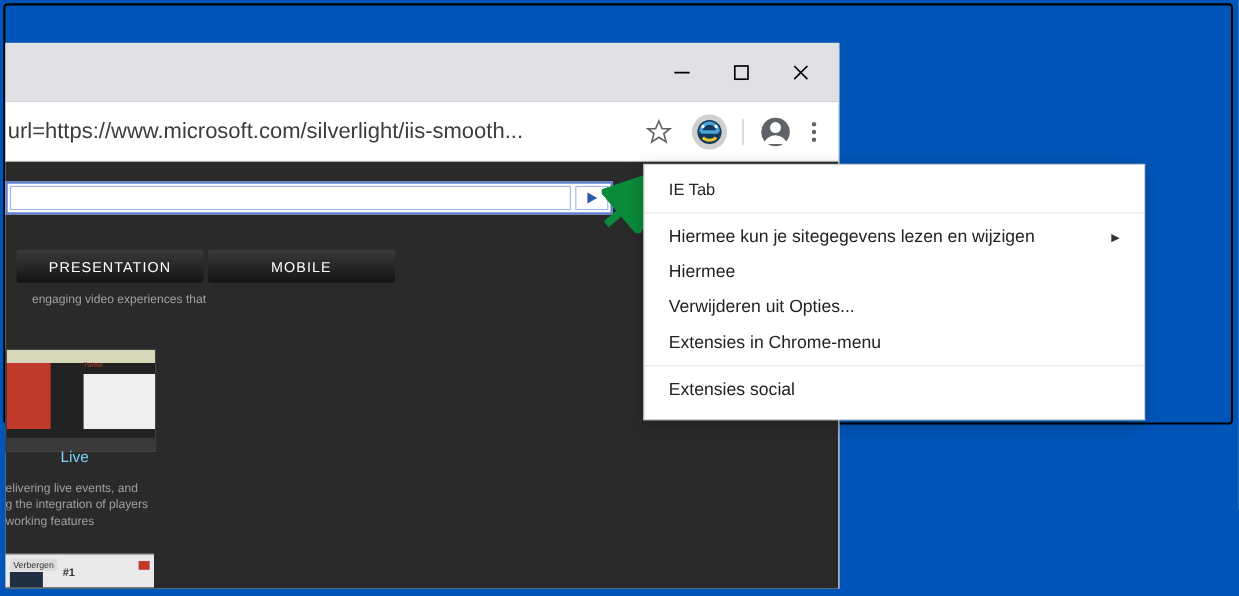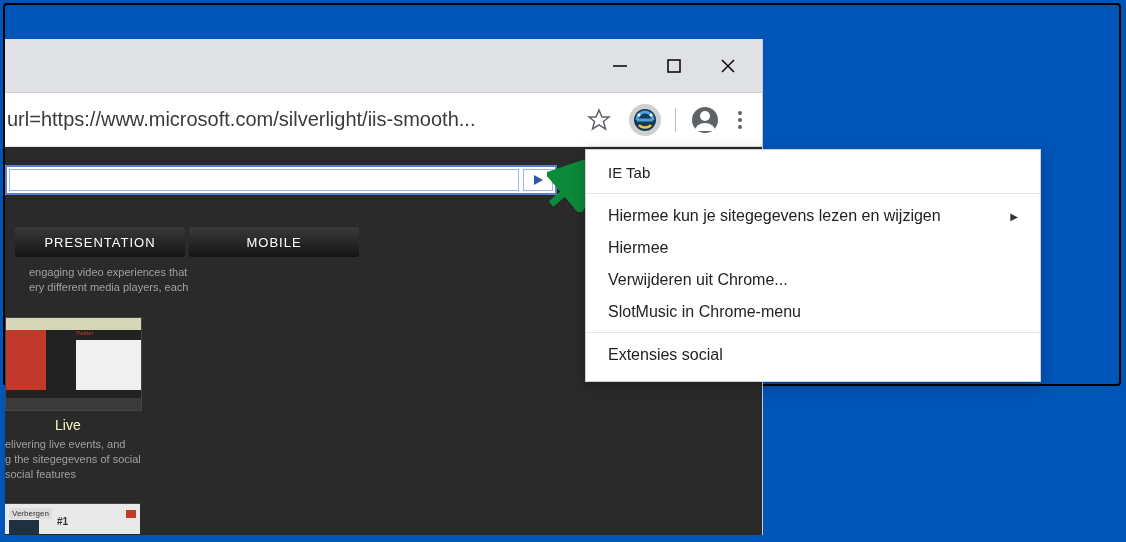--- a/index.html
+++ b/index.html
@@ -386,7 +386,6 @@
 
       <div class="body-text">
         <p>engaging video experiences that</p>
-        <p>ery different media players, each</p>
       </div>
 
       <div class="thumb">

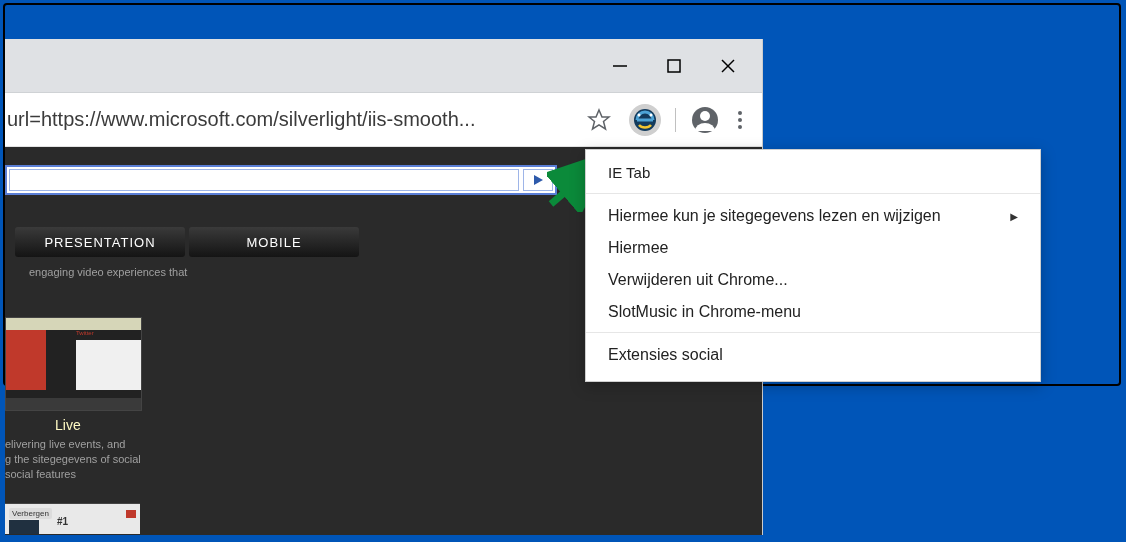--- a/index.html
+++ b/index.html
@@ -432,7 +432,7 @@
       <span>Hiermee</span>
     </div>
     <div class="ctx-item">
-      <span>Verwijderen uit Chrome...</span>
+      <span>Verwijderen uit Opties...</span>
     </div>
     <div class="ctx-item">
       <span>SlotMusic in Chrome-menu</span>

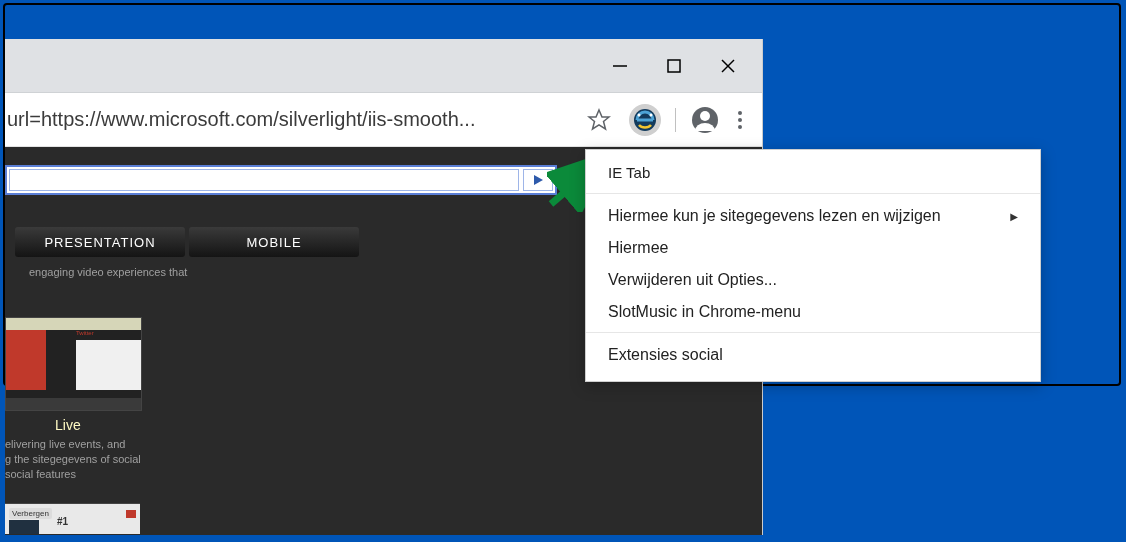--- a/index.html
+++ b/index.html
@@ -435,7 +435,7 @@
       <span>Verwijderen uit Opties...</span>
     </div>
     <div class="ctx-item">
-      <span>SlotMusic in Chrome-menu</span>
+      <span>Extensies in Chrome-menu</span>
     </div>
     <div class="ctx-sep"></div>
     <div class="ctx-item">

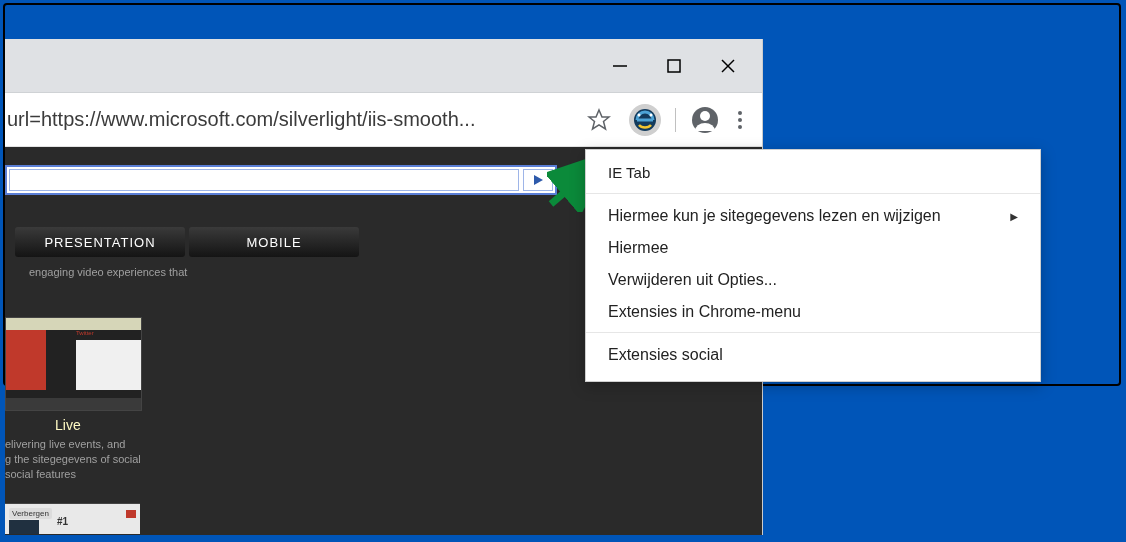--- a/index.html
+++ b/index.html
@@ -212,8 +212,8 @@
   .live {
     position: absolute;
     left: 50px;
-    top: 270px;
-    color: #fef9c3;
+    top: 260px;
+    color: #7dd3fc;
     font-size: 14px;
   }
   .live-desc {

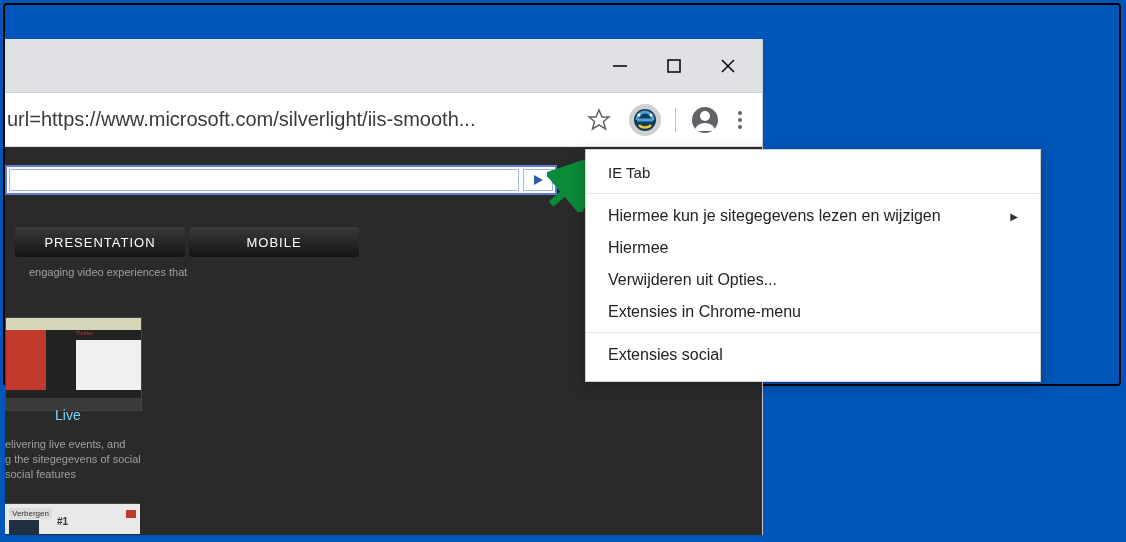--- a/index.html
+++ b/index.html
@@ -399,7 +399,7 @@
       <div class="live">Live</div>
       <div class="live-desc">
         <p style="margin:0">elivering live events, and</p>
-        <p style="margin:0">g the sitegegevens of social</p>
+        <p style="margin:0">g the integration of players</p>
         <p style="margin:0">social features</p>
       </div>
 

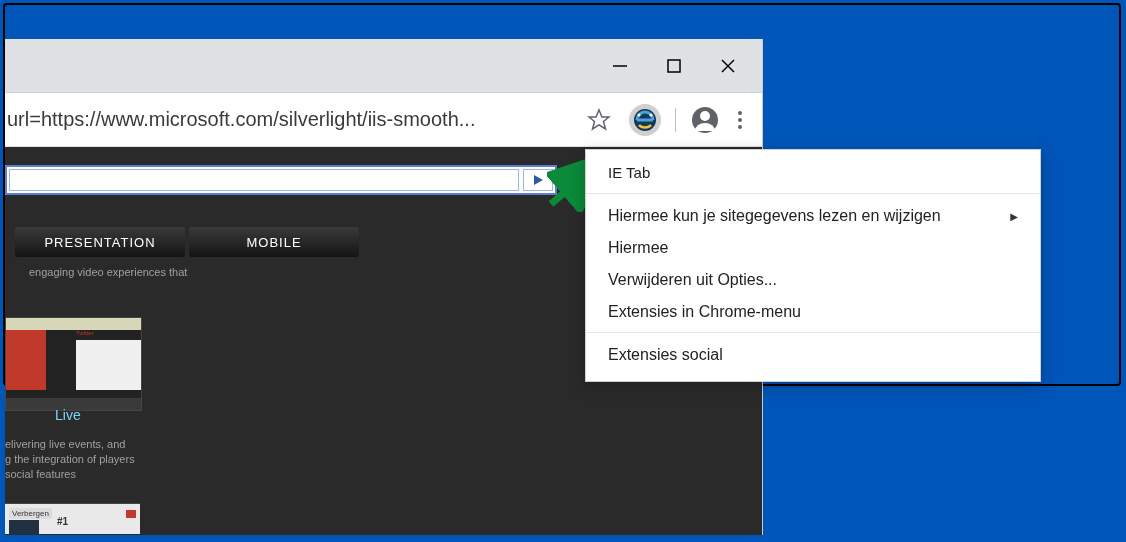--- a/index.html
+++ b/index.html
@@ -400,7 +400,7 @@
       <div class="live-desc">
         <p style="margin:0">elivering live events, and</p>
         <p style="margin:0">g the integration of players</p>
-        <p style="margin:0">social features</p>
+        <p style="margin:0">working features</p>
       </div>
 
       <div class="thumb2">

